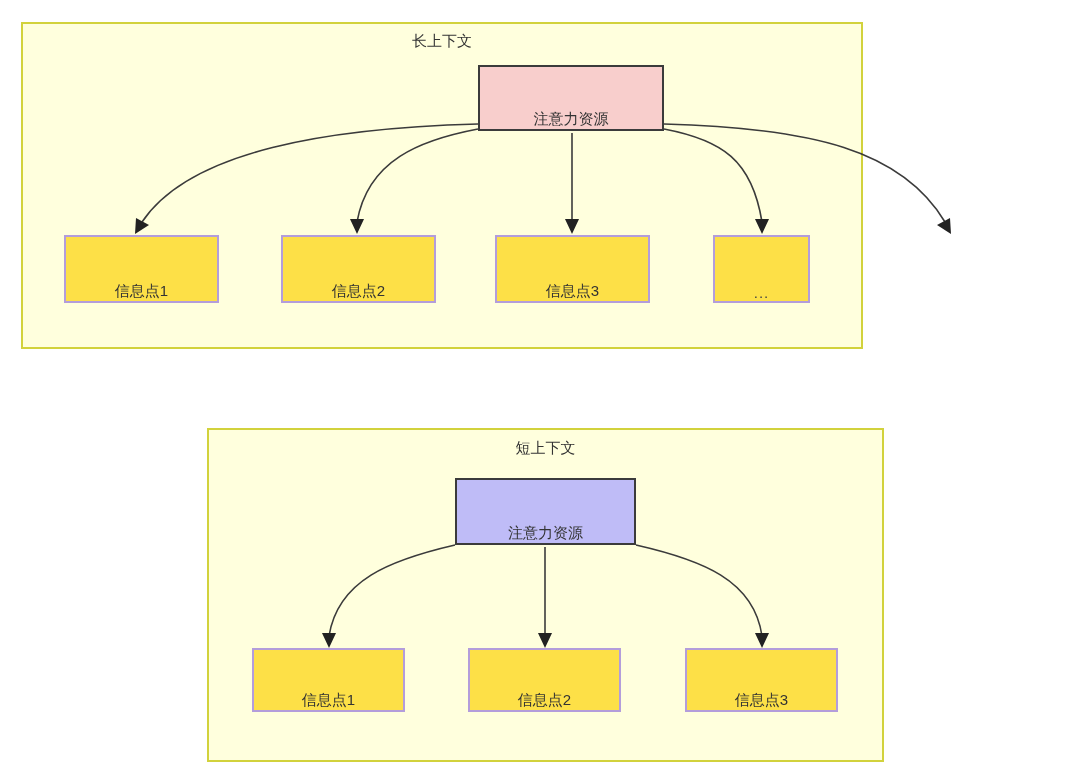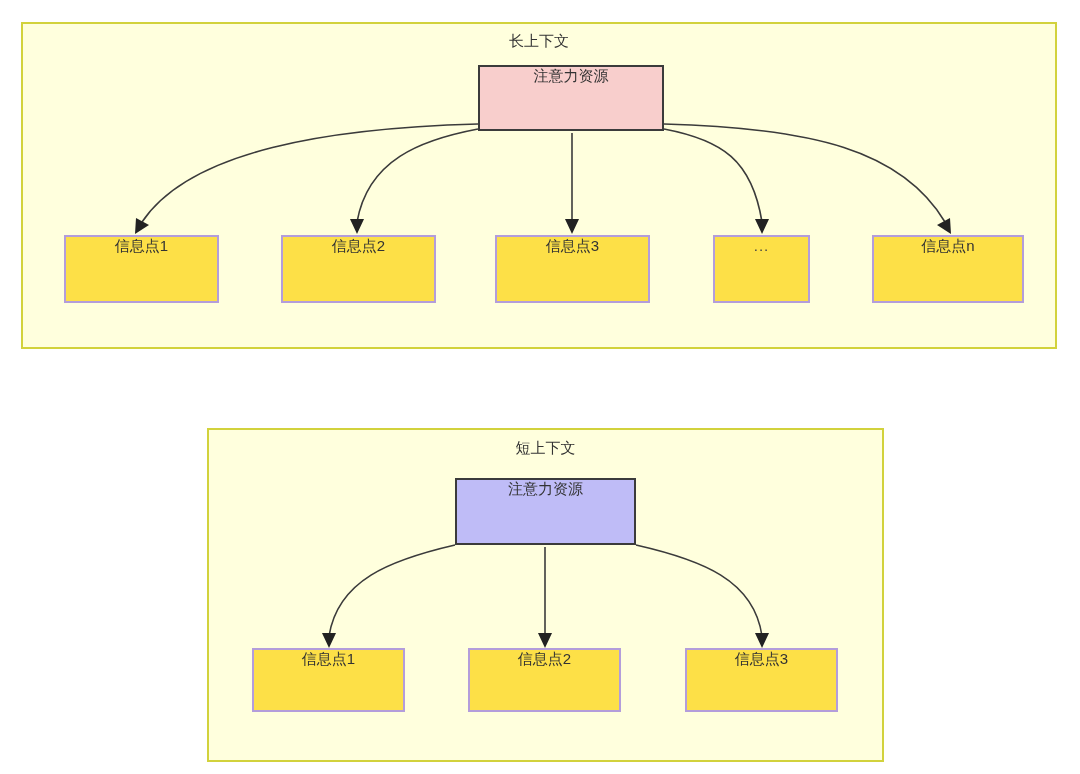--- a/index.html
+++ b/index.html
@@ -33,7 +33,7 @@
   #panel-long {
     left: 21px;
     top: 22px;
-    width: 1036px;
+    width: 842px;
     height: 327px;
   }
   #panel-short {

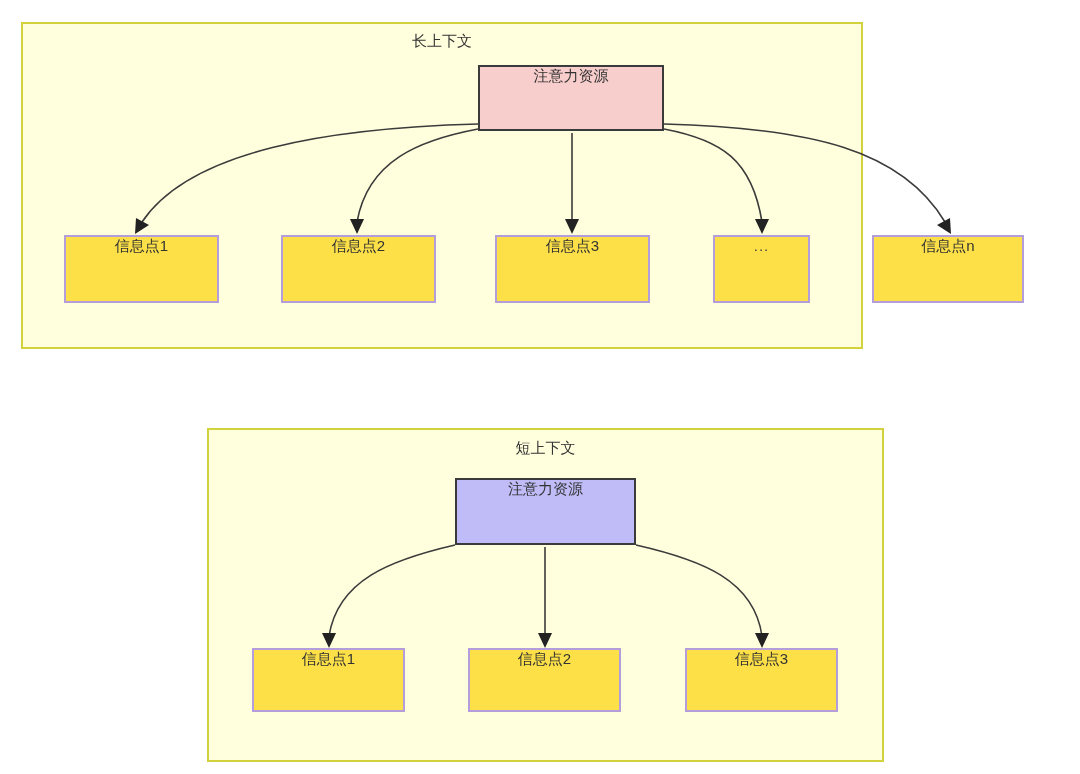--- a/index.html
+++ b/index.html
@@ -60,7 +60,7 @@
     position: absolute;
     box-sizing: border-box;
     display: flex;
-    align-items: flex-start;
+    align-items: flex-end;
     justify-content: center;
     font-size: 15px;
     color: #333333;

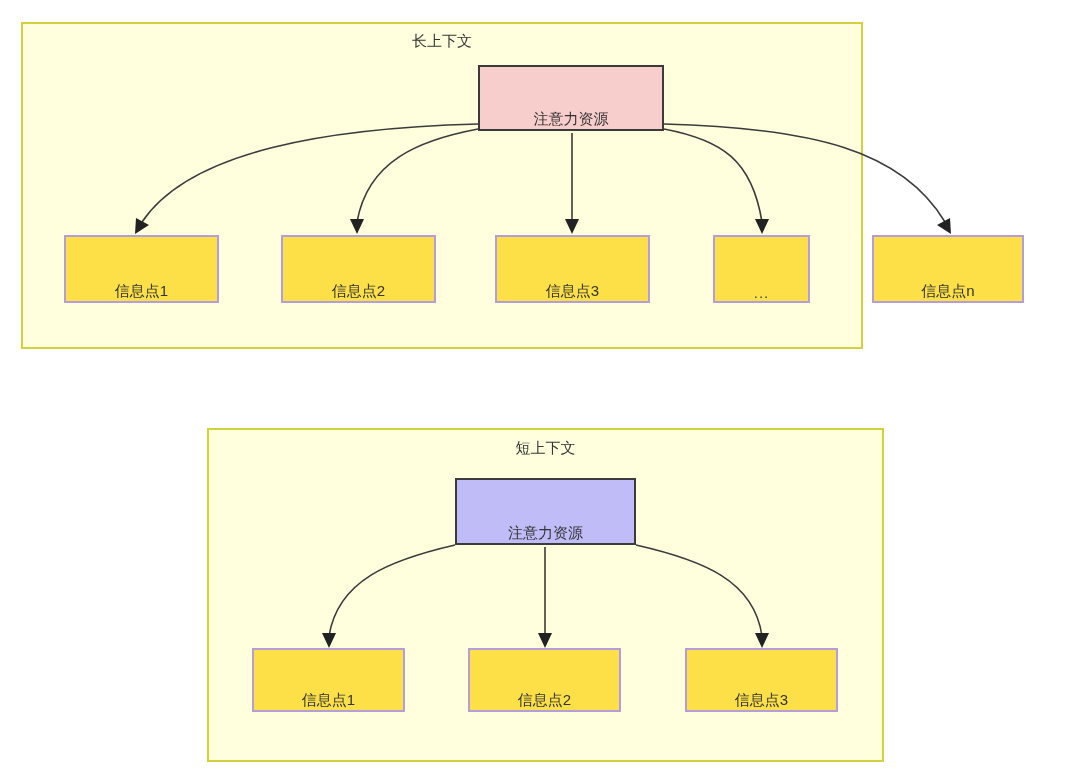--- a/index.html
+++ b/index.html
@@ -141,9 +141,6 @@
   <div class="node node-info" id="info-l-4">
     <span class="ellipsis-dots">...</span>
   </div>
-  <div class="node node-info" id="info-l-5">
-    <span>信息点n</span>
-  </div>
 
   <div class="panel" id="panel-short">
     <div class="panel-title">短上下文</div>

